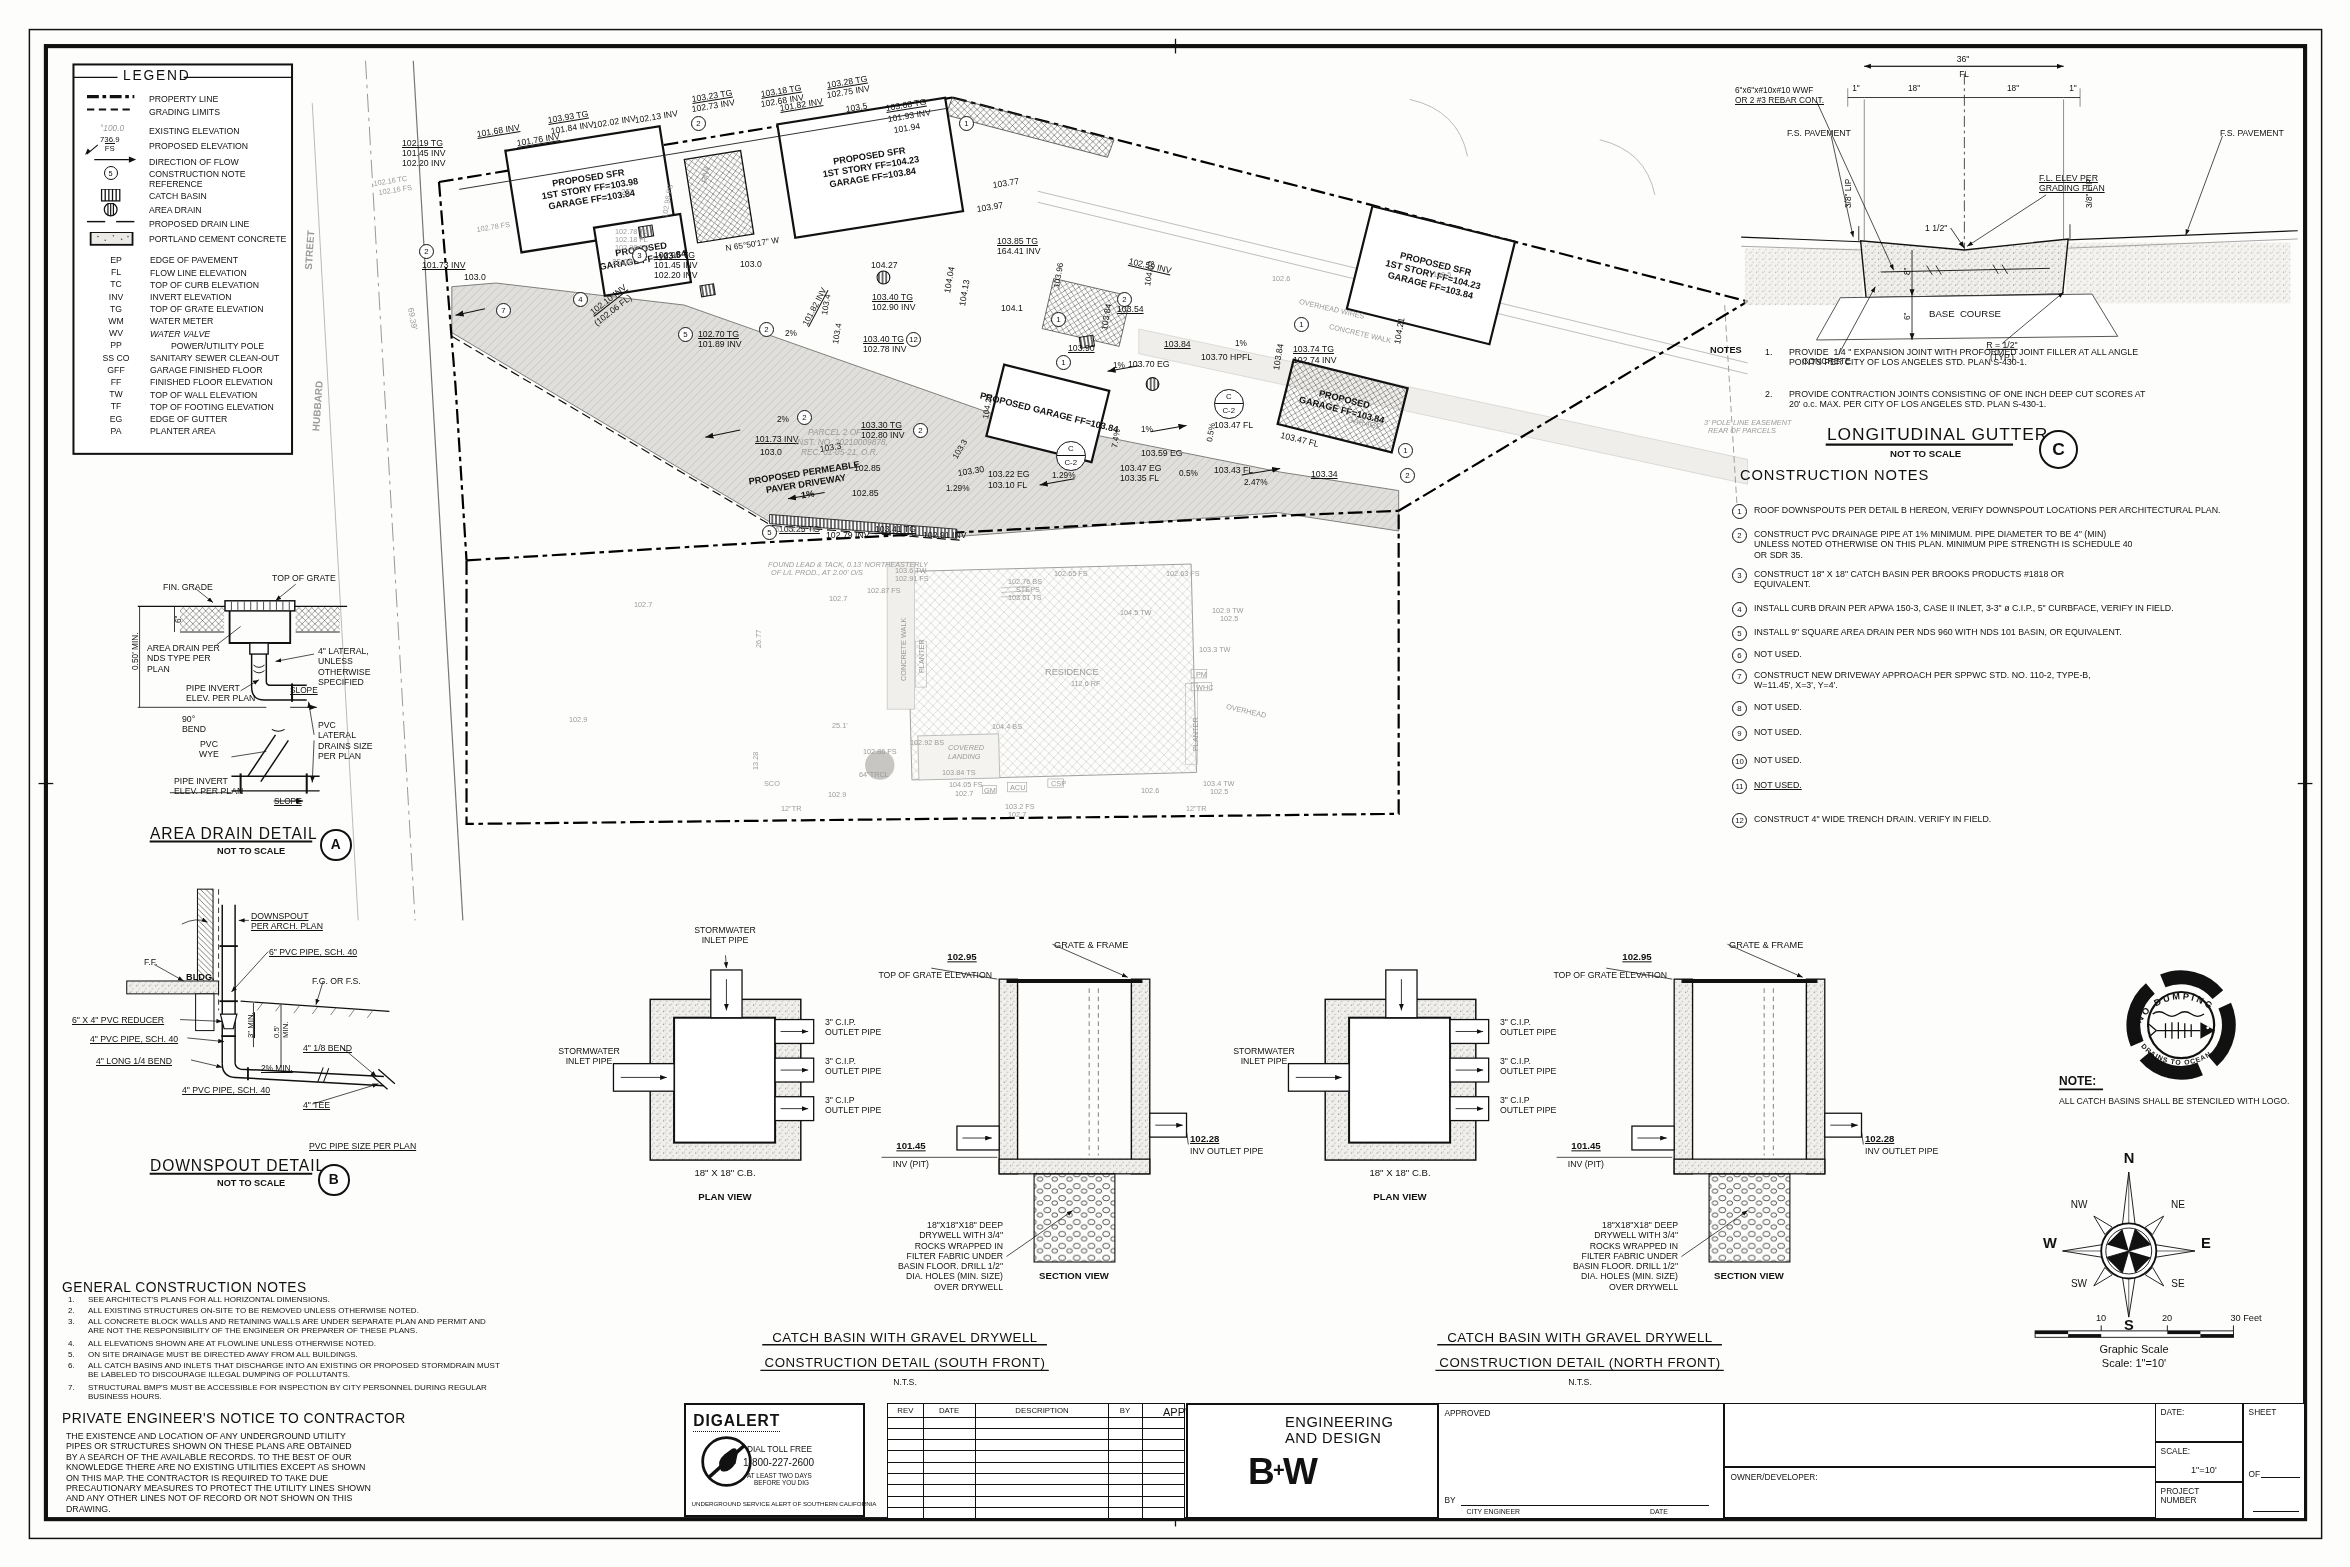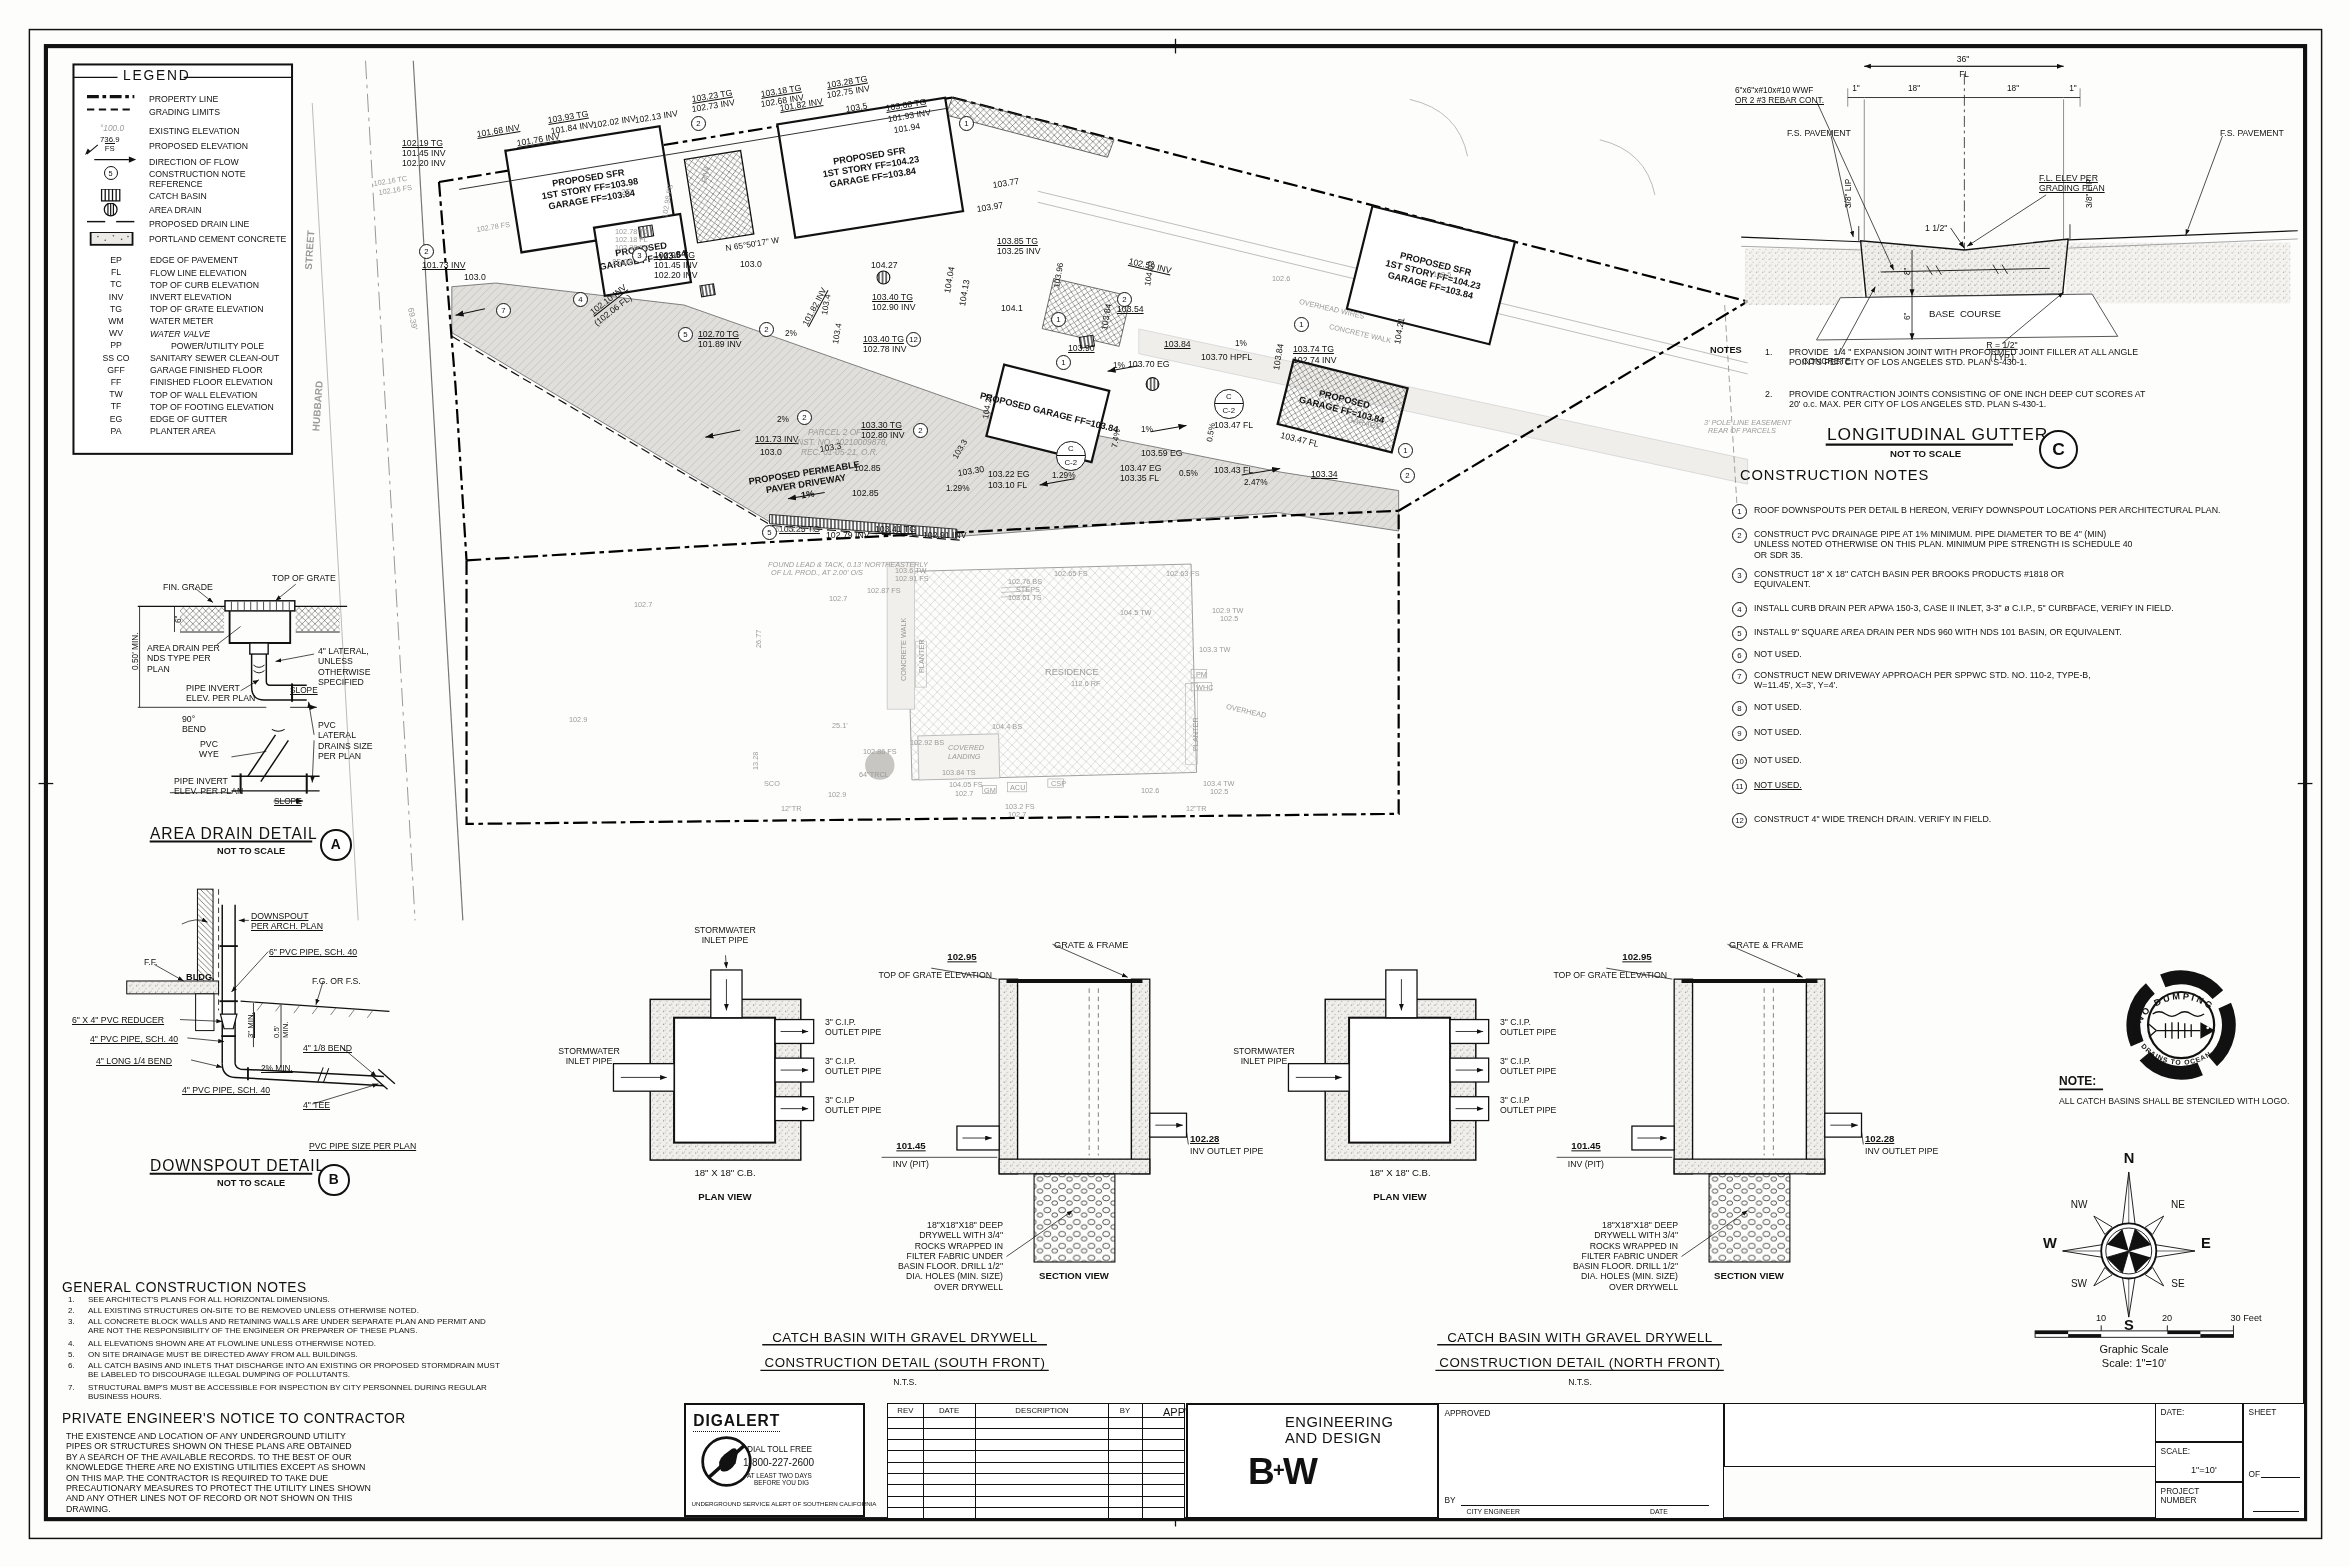--- a/index.html
+++ b/index.html
@@ -643,7 +643,7 @@
       <div class="lbl" style="left: 942px; top: 292px; font-size: 8.7px; transform-origin: 0px 0px; transform: rotate(-80deg);">104.04</div>
       <div class="lbl" style="left: 957px; top: 305px; font-size: 8.7px; transform-origin: 0px 0px; transform: rotate(-80deg);">104.13</div>
       <div class="lbl u" style="left: 997px; top: 236px; font-size: 8.7px;">103.85 TG</div>
-      <div class="lbl" style="left: 997px; top: 246px; font-size: 8.7px;">103.25 INV</div>
+      <div class="lbl" style="left: 997px; top: 246px; font-size: 8.7px;">164.41 INV</div>
       <div class="lbl" style="left: 1001px; top: 303px; font-size: 8.7px;">104.1</div>
       <div class="lbl u" style="left: 1117px; top: 304px; font-size: 8.7px;">103.54</div>
       <div class="lbl u" style="left: 1130px; top: 256px; font-size: 8.7px; transform-origin: 0px 0px; transform: rotate(13deg);">102.59 INV</div>

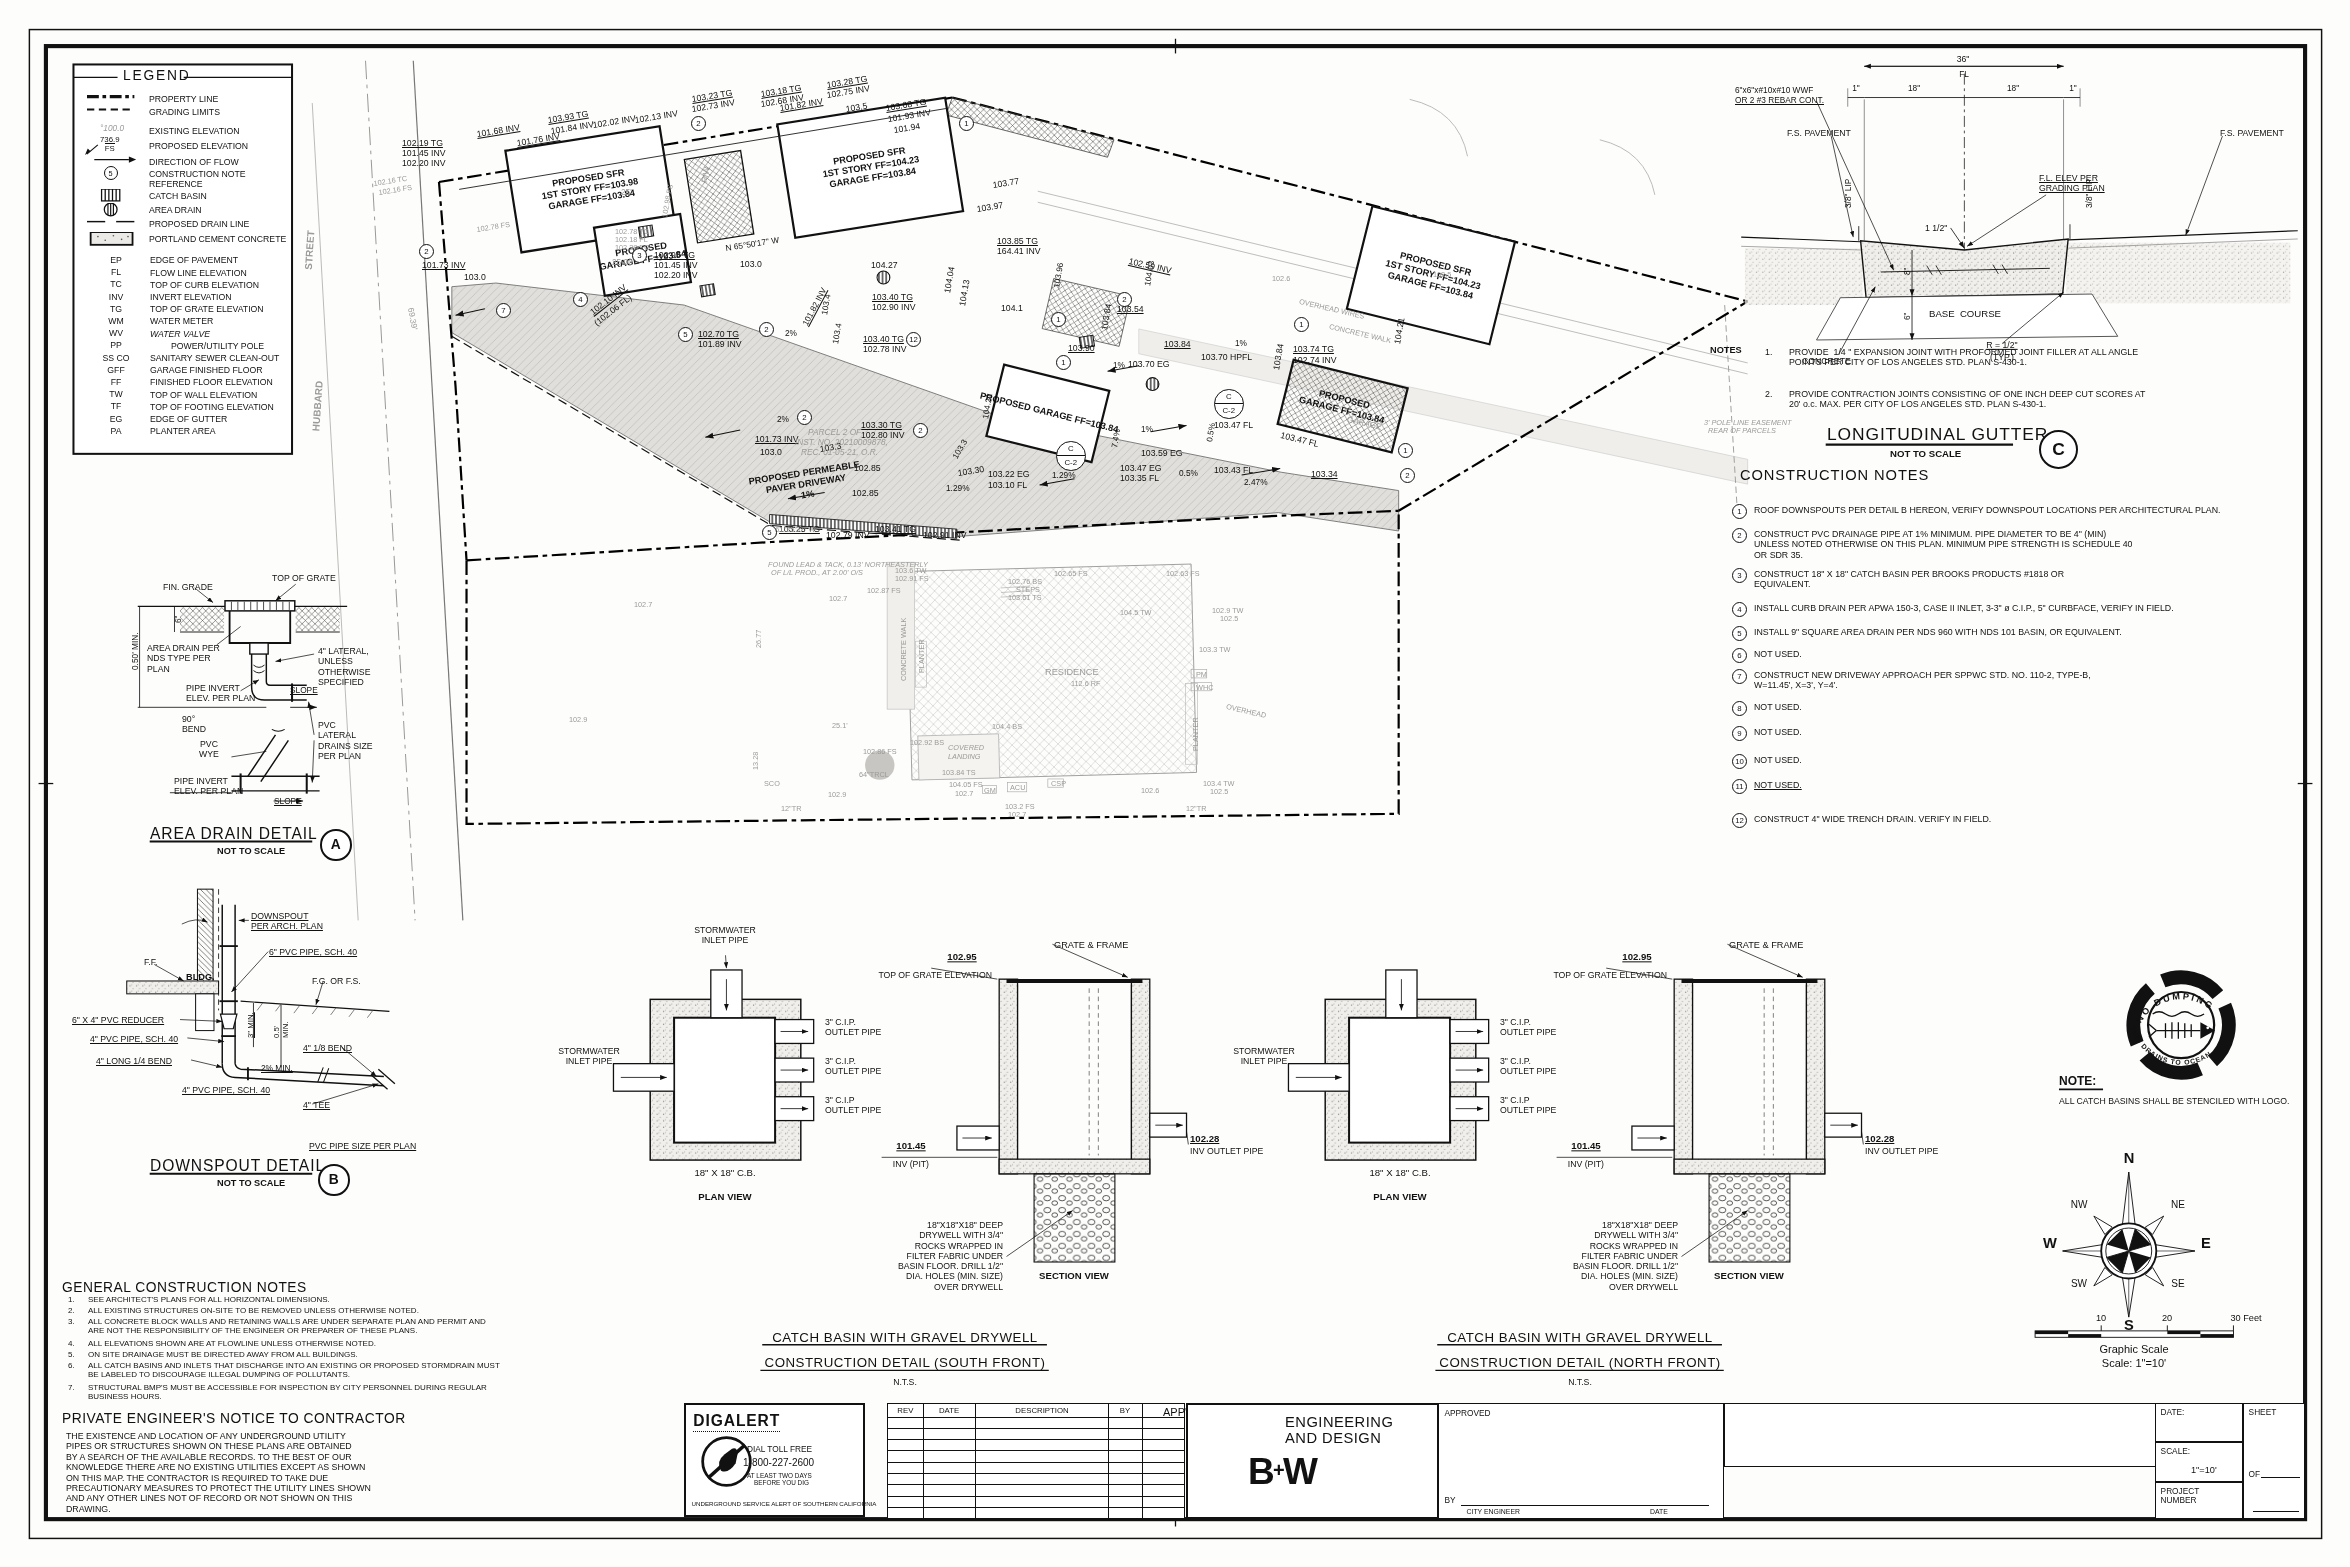--- a/index.html
+++ b/index.html
@@ -996,6 +996,9 @@
   </div>
 
   <div class="cell" style="left:1724px;top:1403px;width:432px;height:64px;"></div>
+  <div class="cell" style="left:1724px;top:1467px;width:432px;height:51px;">
+    <div class="lbl" style="left:5.5px;top:4.6px;font-size:8.3px;">OWNER/DEVELOPER:</div>
+  </div>
 
   <div class="cell" style="left:2155px;top:1403px;width:88px;height:39px;">
     <div class="lbl" style="left:4.6px;top:3.7px;font-size:8.3px;">DATE:</div>

